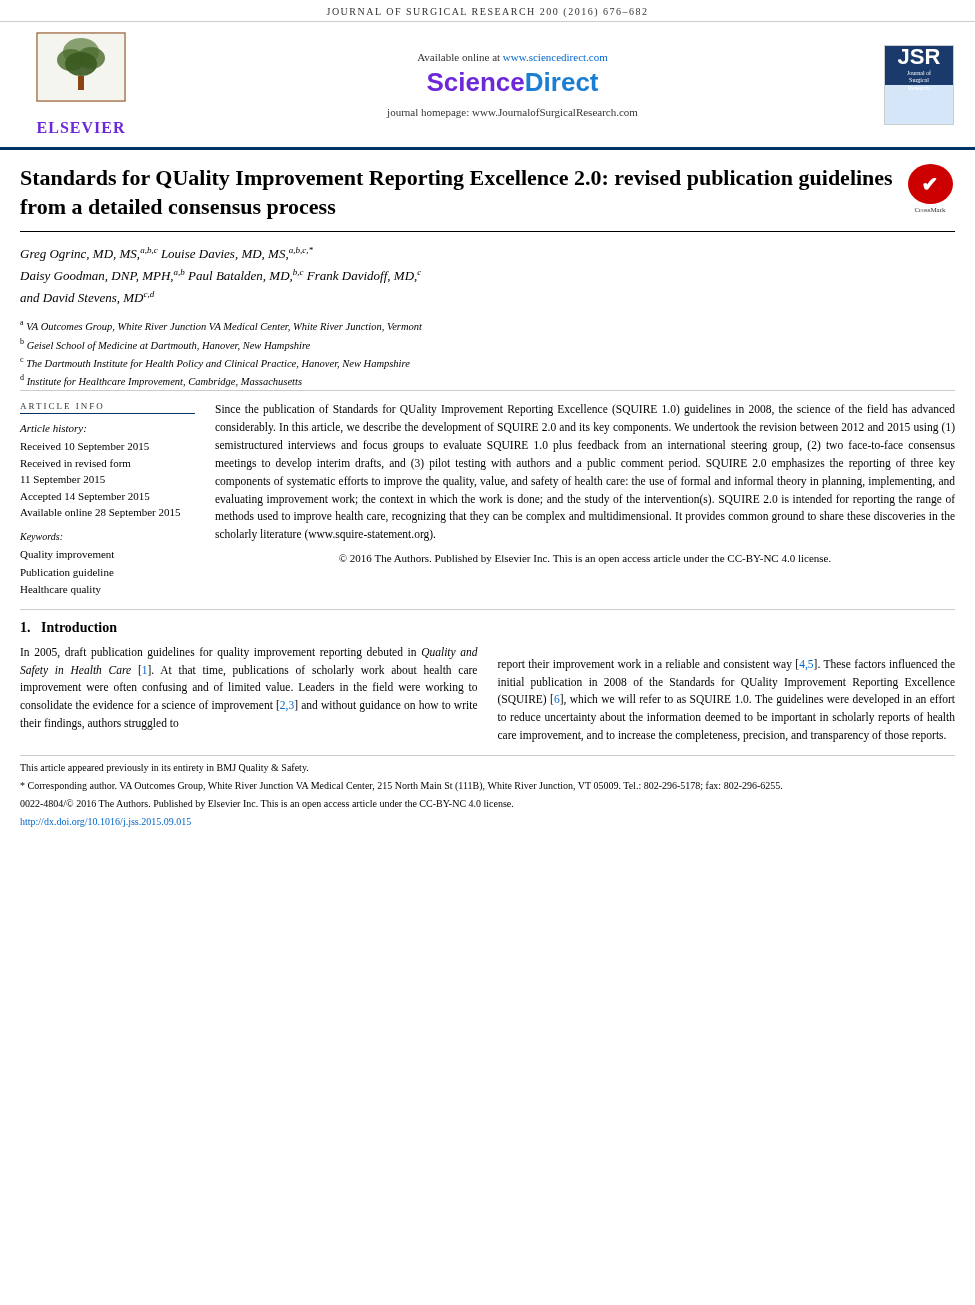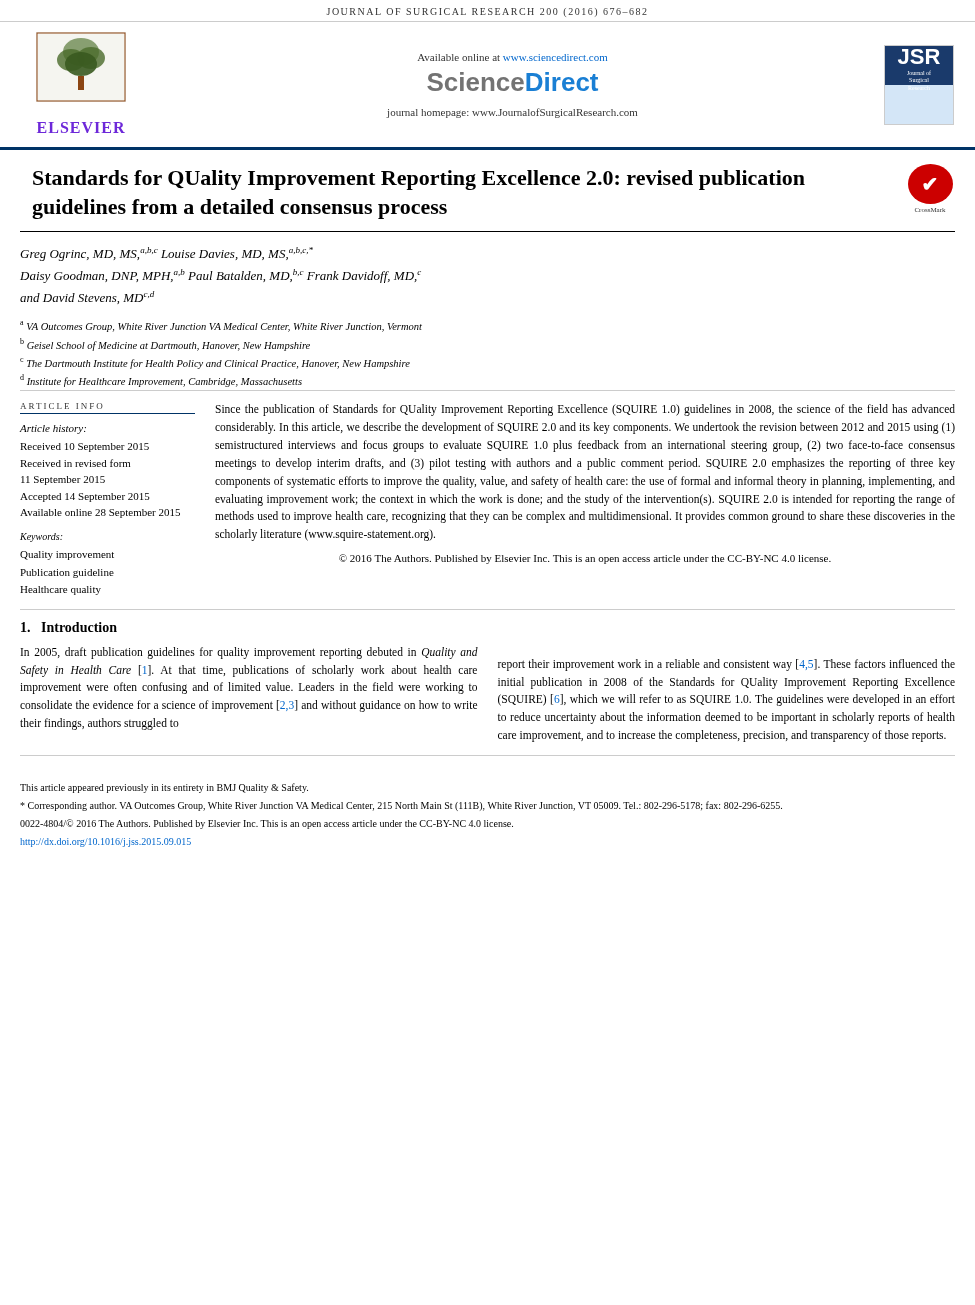--- a/index.html
+++ b/index.html
@@ -364,7 +364,7 @@
       <a href="#">www.sciencedirect.com</a>
     </div>
     <div class="sciencedirect-brand">
-      <span style="color:#737373;">Science</span><span style="color:#1a7fd4;">Direct</span>
+      <span style="color:#6d28d9;">Science</span><span style="color:#1a7fd4;">Direct</span>
     </div>
     <div class="journal-homepage">
       <span>journal homepage:</span>

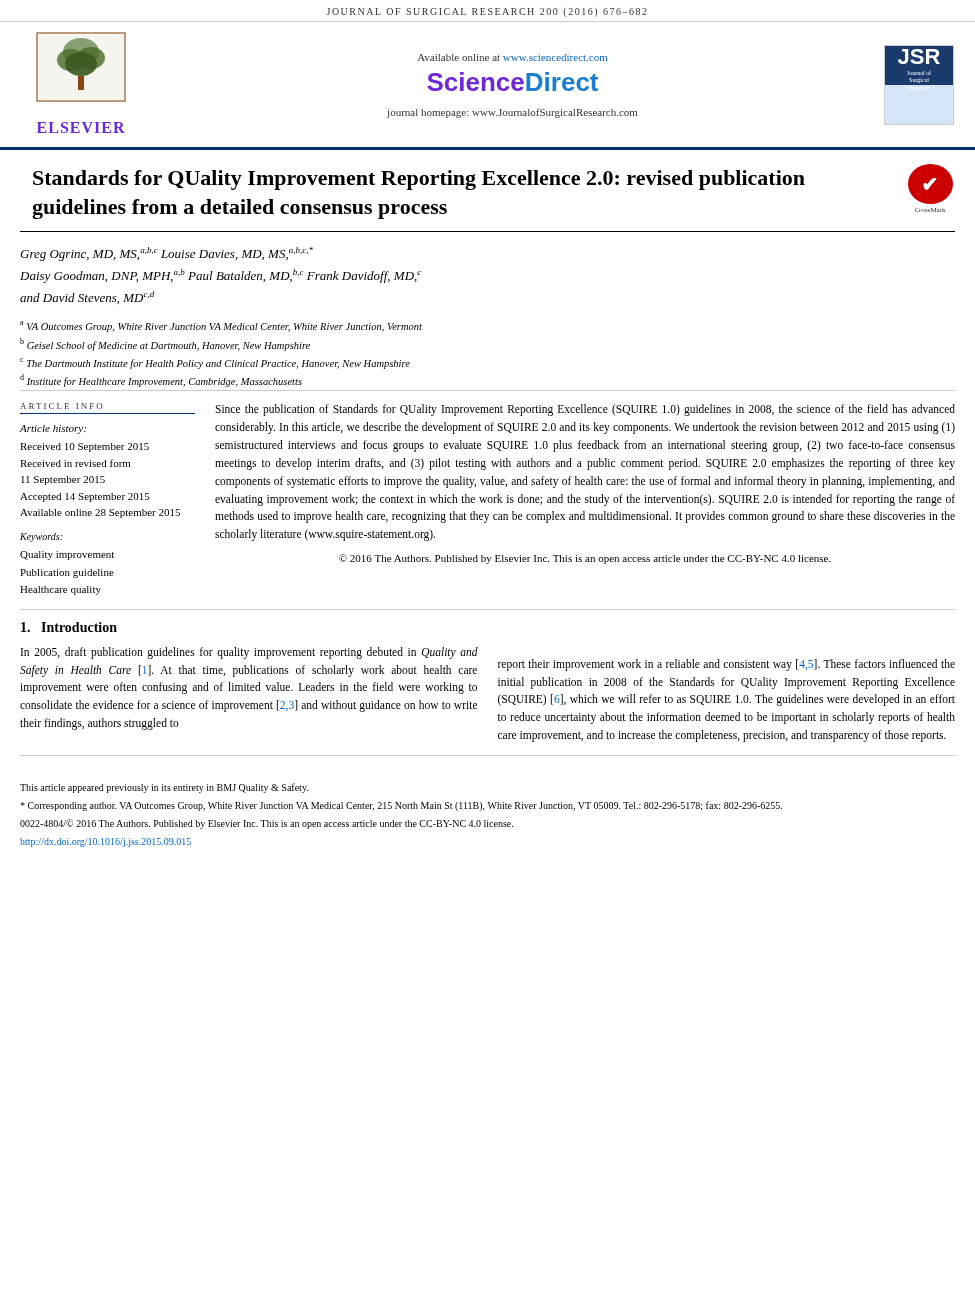--- a/index.html
+++ b/index.html
@@ -145,7 +145,6 @@
       line-height: 1.3;
       color: #000;
       margin-bottom: 0;
-      margin-left: 12px;
     }
     .crossmark-badge {
       width: 50px;

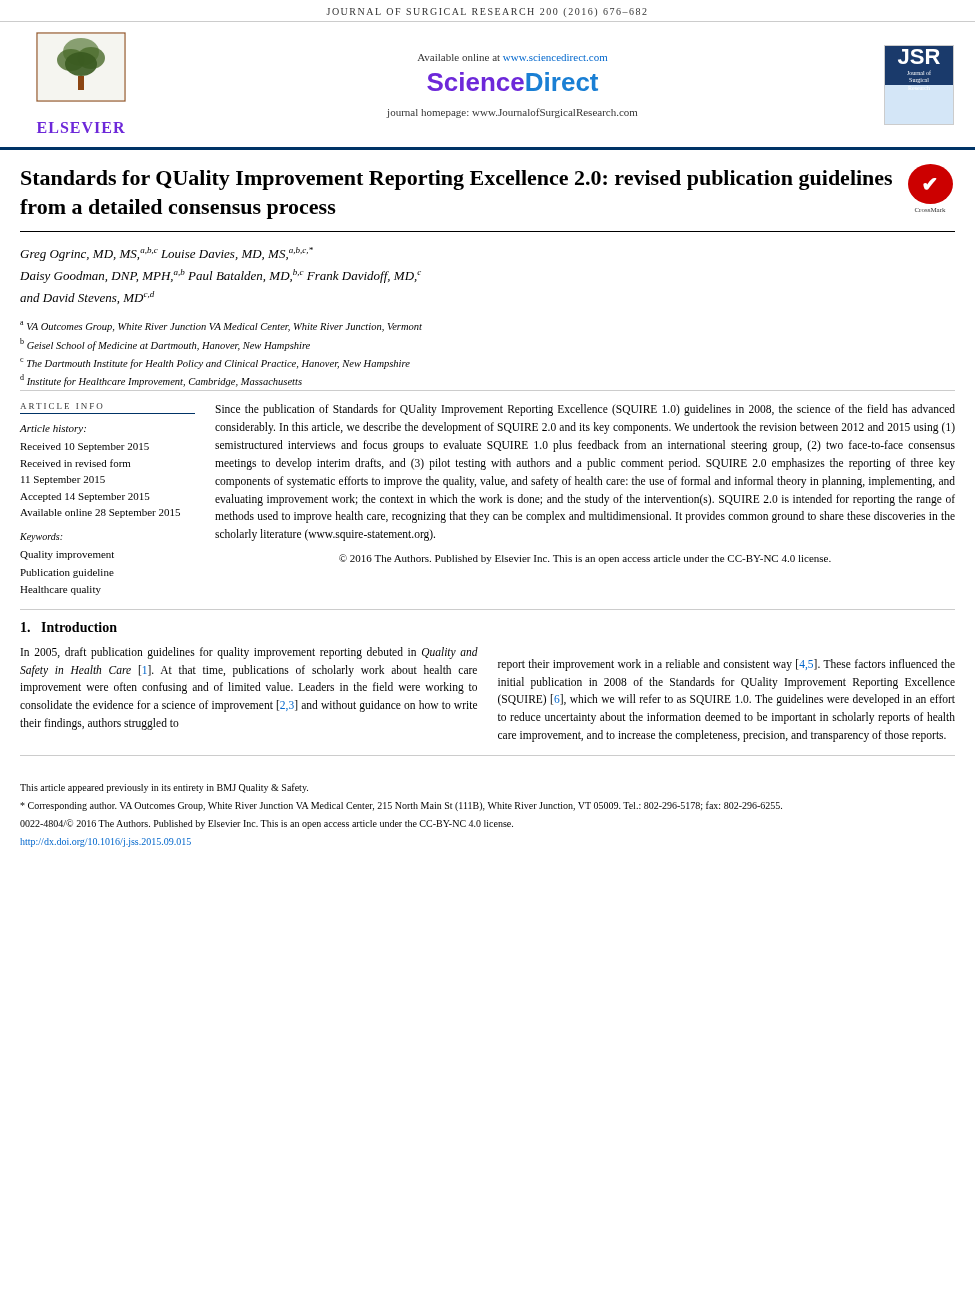--- a/index.html
+++ b/index.html
@@ -311,7 +311,7 @@
     
     .footer-notes {
       border-top: 1px solid #ccc;
-      padding-top: 24px;
+      padding-top: 4px;
       margin-top: 10px;
     }
     .footer-note {

